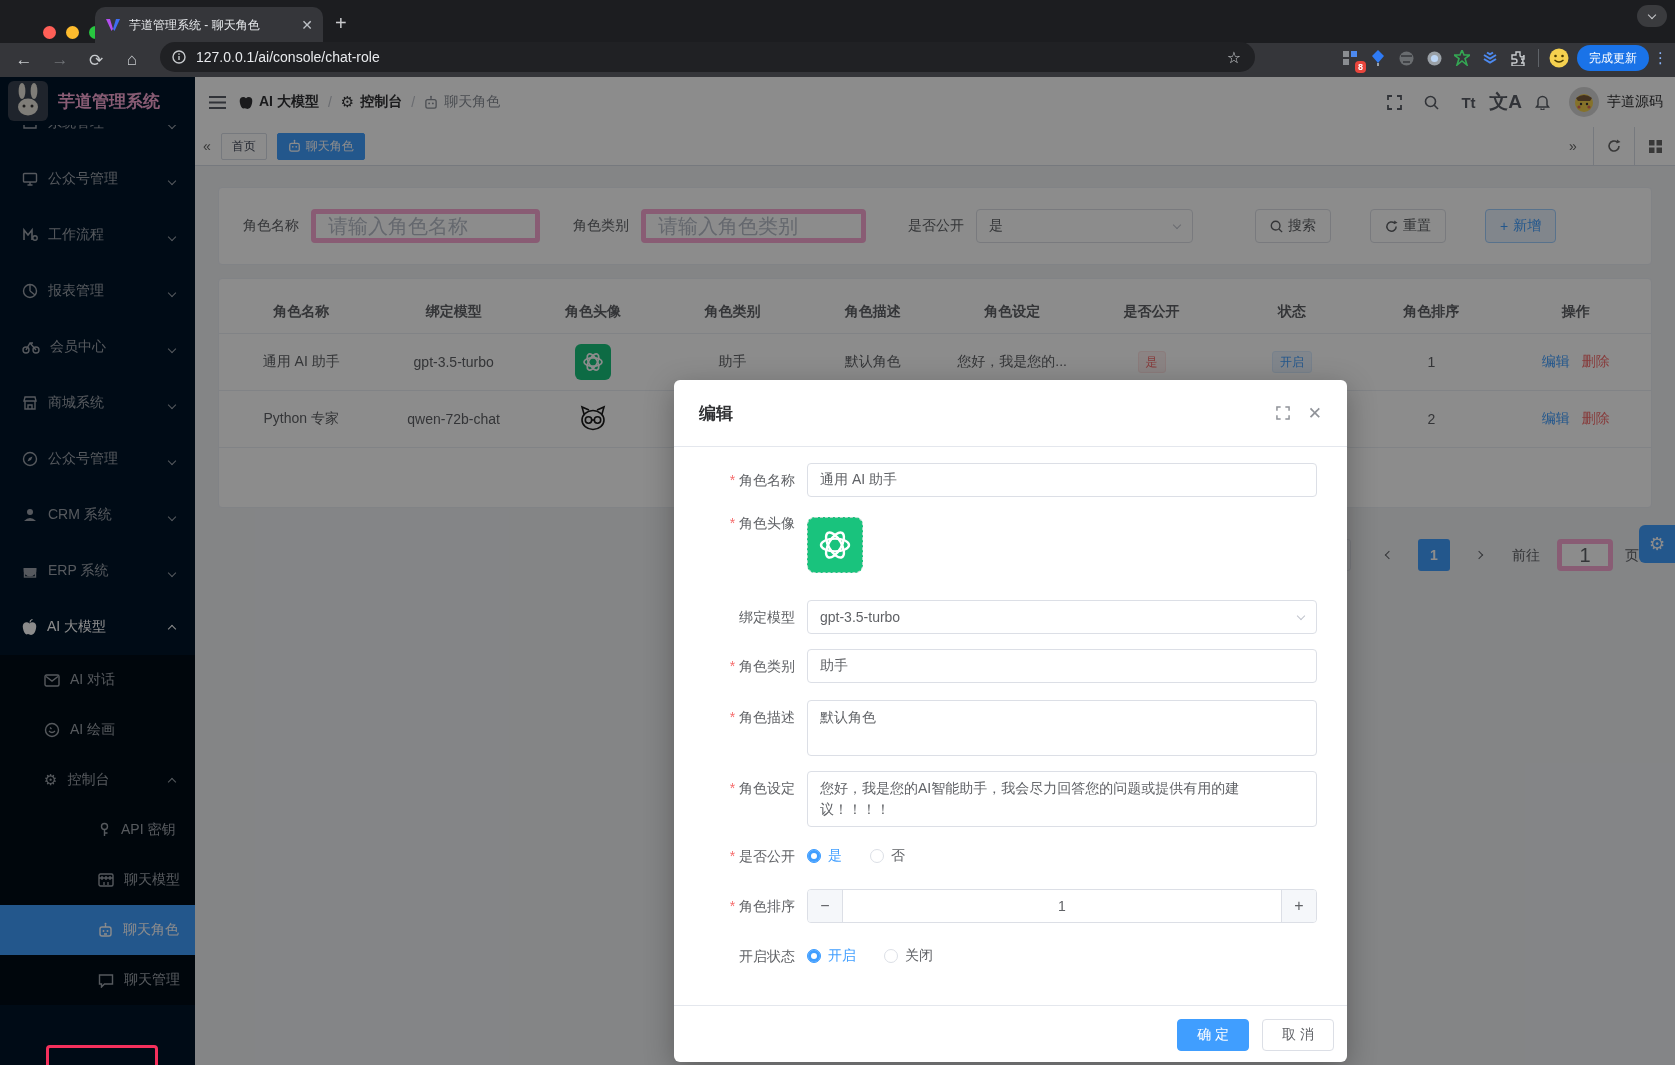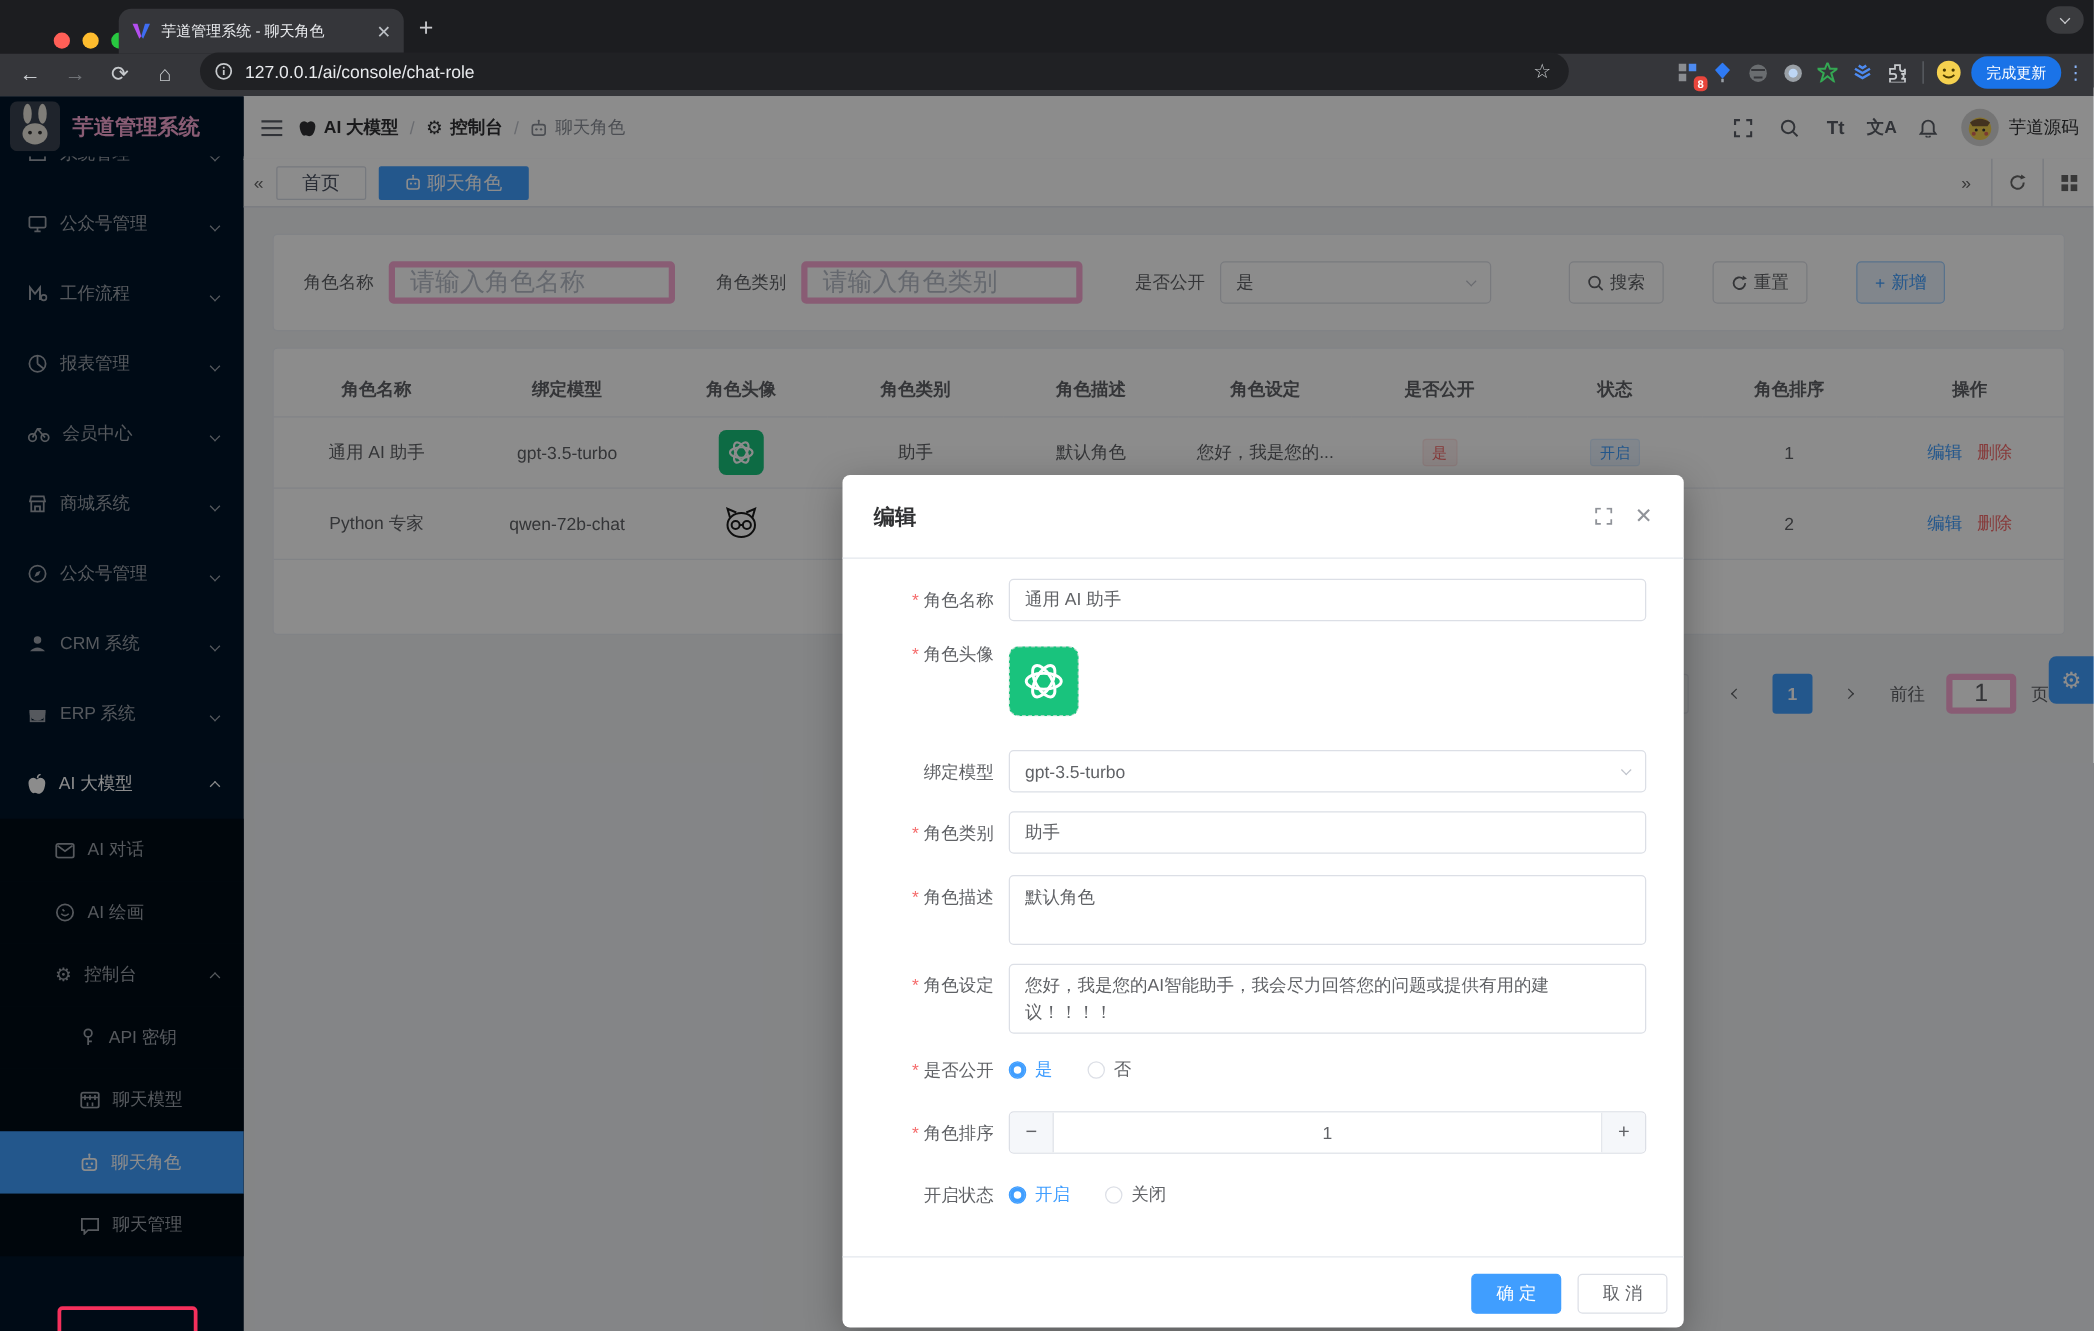--- a/index.html
+++ b/index.html
@@ -412,7 +412,7 @@
             </svg>
         </span>
         <span class="nav-ic">Tt</span>
-        <span class="nav-ic" style="font-size:14px">文A</span>
+        <span class="nav-ic" style="font-size:19px">文A</span>
         <span class="nav-ic">
           <svg width="15" height="16" viewBox="0 0 15 16">
               <path d="M3 11 V7 a4.5 4.5 0 0 1 9 0 v4 l1.5 2 h-12 z" fill="none" stroke="#5a5e66" stroke-width="1.5"></path>

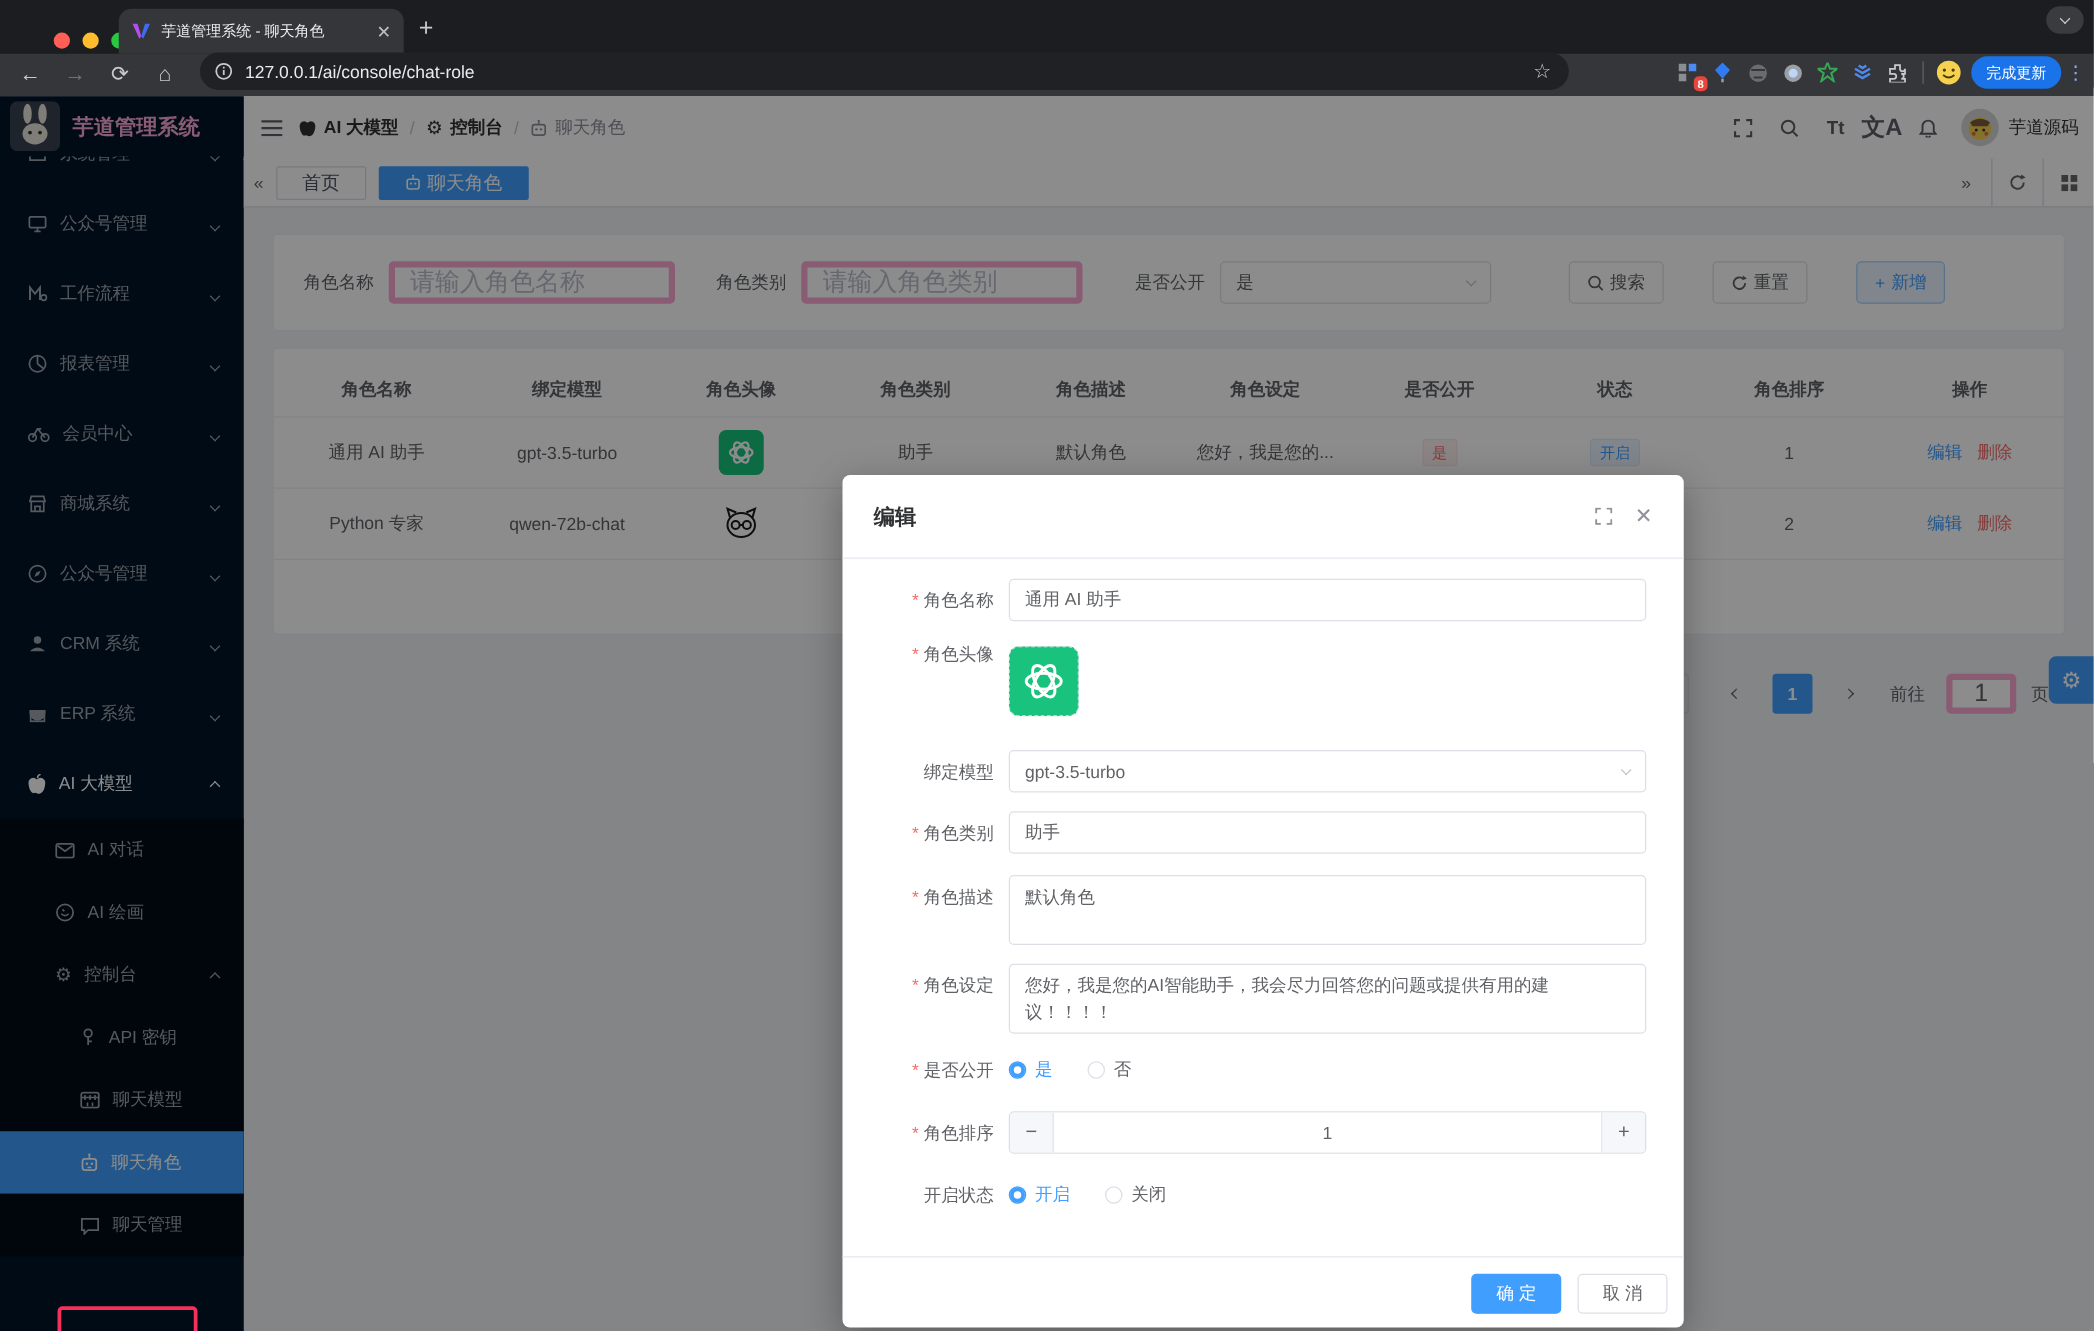--- a/index.html
+++ b/index.html
@@ -64,8 +64,8 @@
   .uname{margin-left:8px;font-size:14px;color:#303133}
 
   .tagsbar{position:absolute;top:50px;left:0;right:0;height:38px;background:#fff;border-bottom:1px solid #d8dce5;display:flex;align-items:center}
-  .tag{height:27px;line-height:25px;border:1px solid #d8dce5;background:#fff;color:#495060;font-size:15px;
-       padding:0 20px;margin-left:10px;display:flex;align-items:center;box-sizing:border-box;border-radius:2px}
+  .tag{height:27px;line-height:25px;border:1px solid #d8dce5;background:#fff;color:#495060;font-size:12px;
+       padding:0 10px;margin-left:10px;display:flex;align-items:center;box-sizing:border-box;border-radius:2px}
   .tag.active{background:#409eff;border-color:#409eff;color:#fff}
   .tag.active svg{margin-right:5px}
   .tags-right{position:absolute;right:0;top:0;height:38px;display:flex}

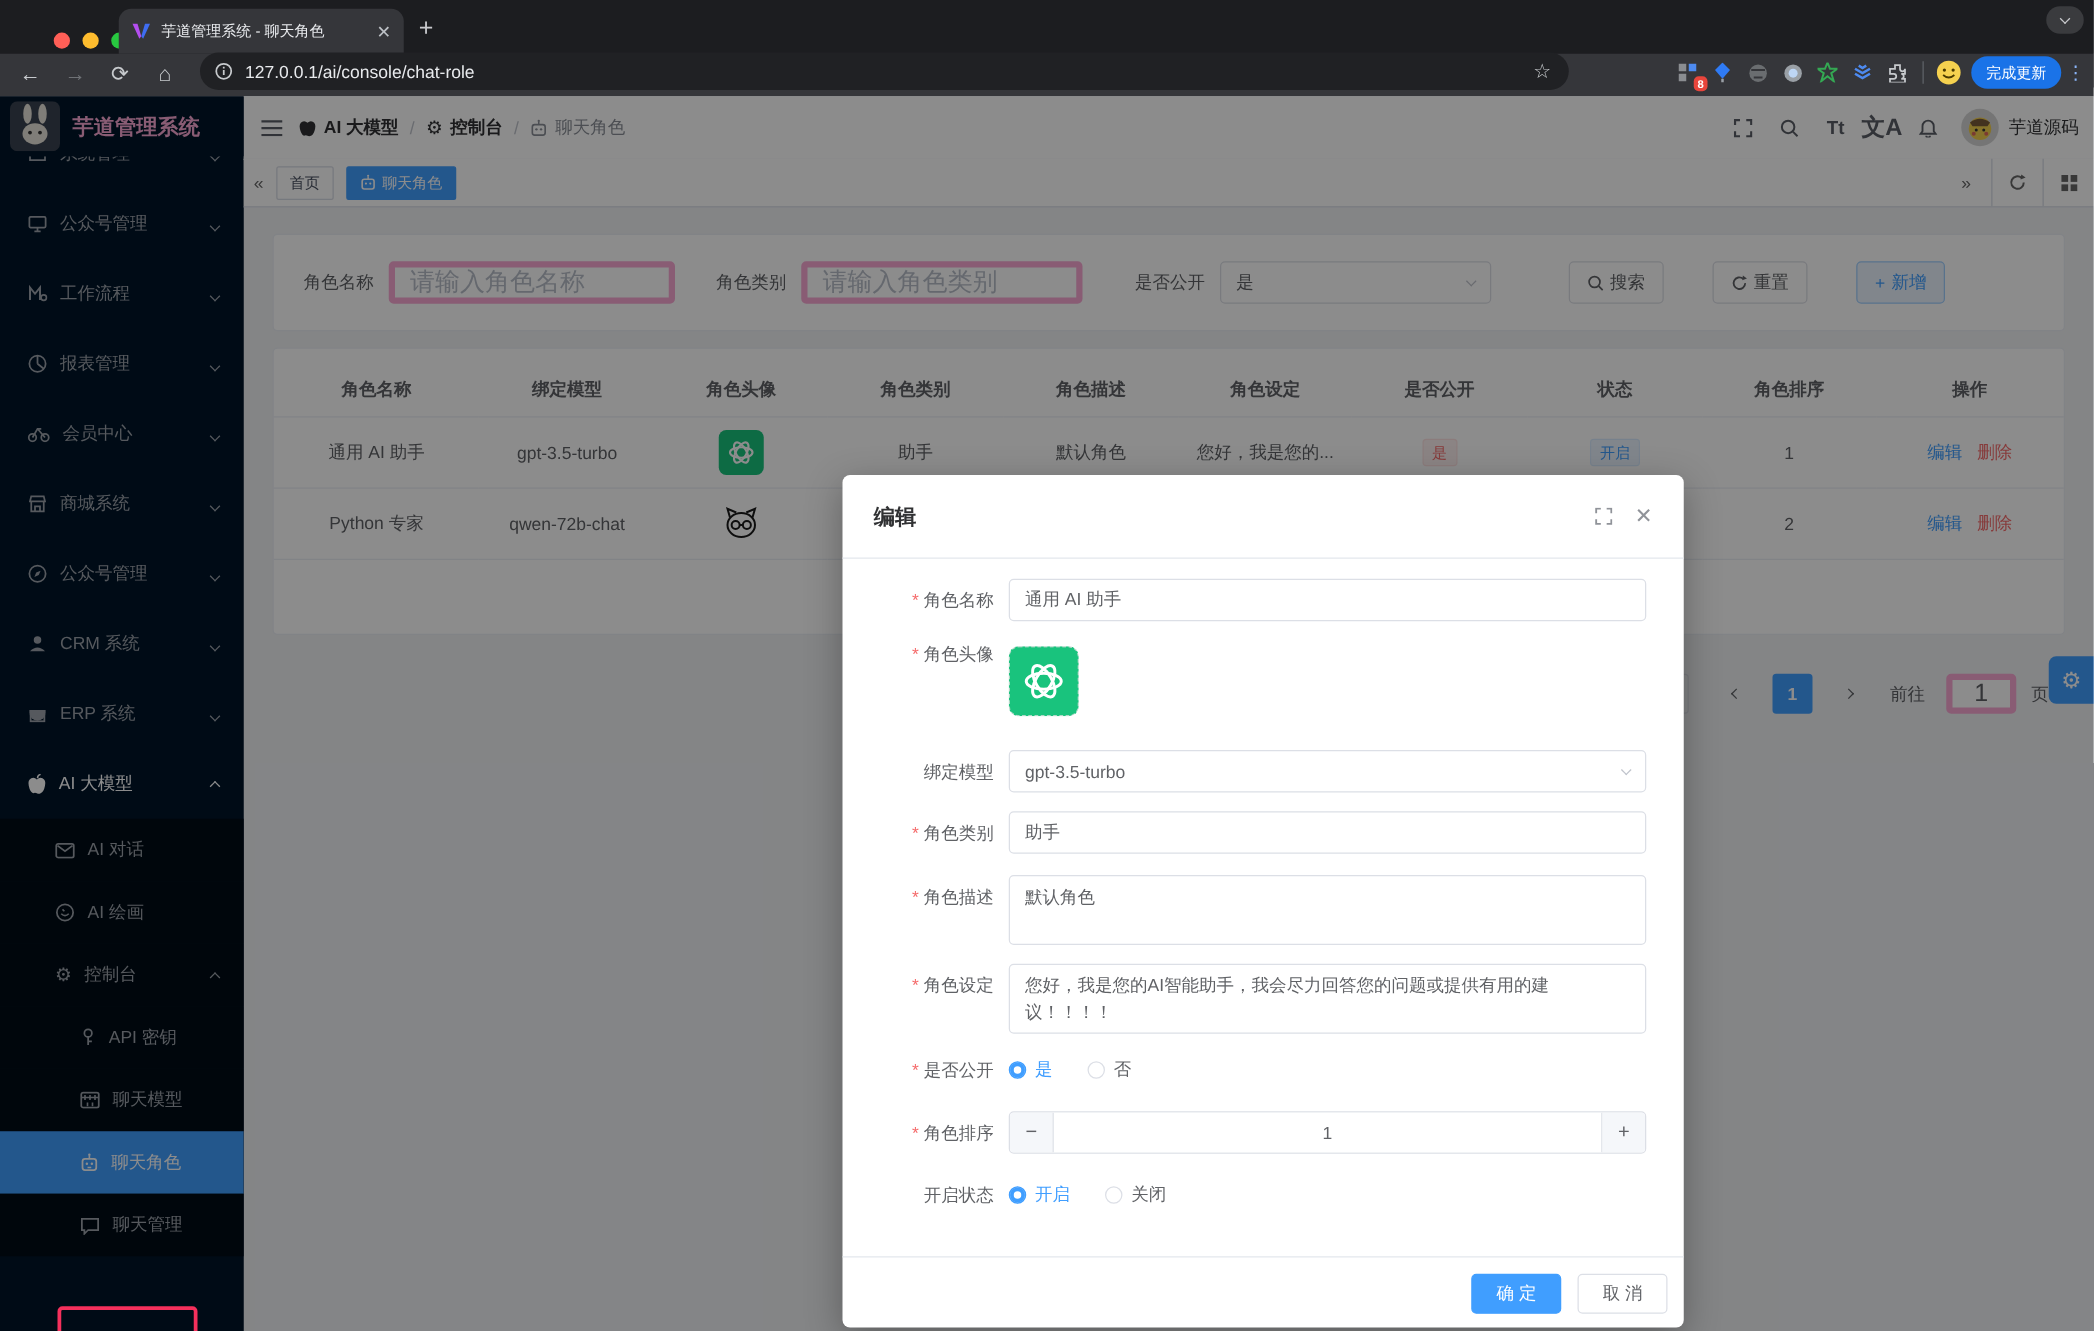--- a/index.html
+++ b/index.html
@@ -46,7 +46,7 @@
   .mi .lbl{margin-left:10px;flex:1}
   .mi .mchv{margin-right:20px;color:#9da3ab}
   .mi.lv2{height:50px;padding-left:44px;background:#000c17}
-  .mi.lv3{height:50px;padding-left:64px;background:#000c17}
+  .mi.lv3{height:50px;padding-left:98px;background:#000c17}
   .mi.bright{color:#fff}
   .mi.active{background:#409eff;color:#fff}
   .mi svg{flex:0 0 auto}

